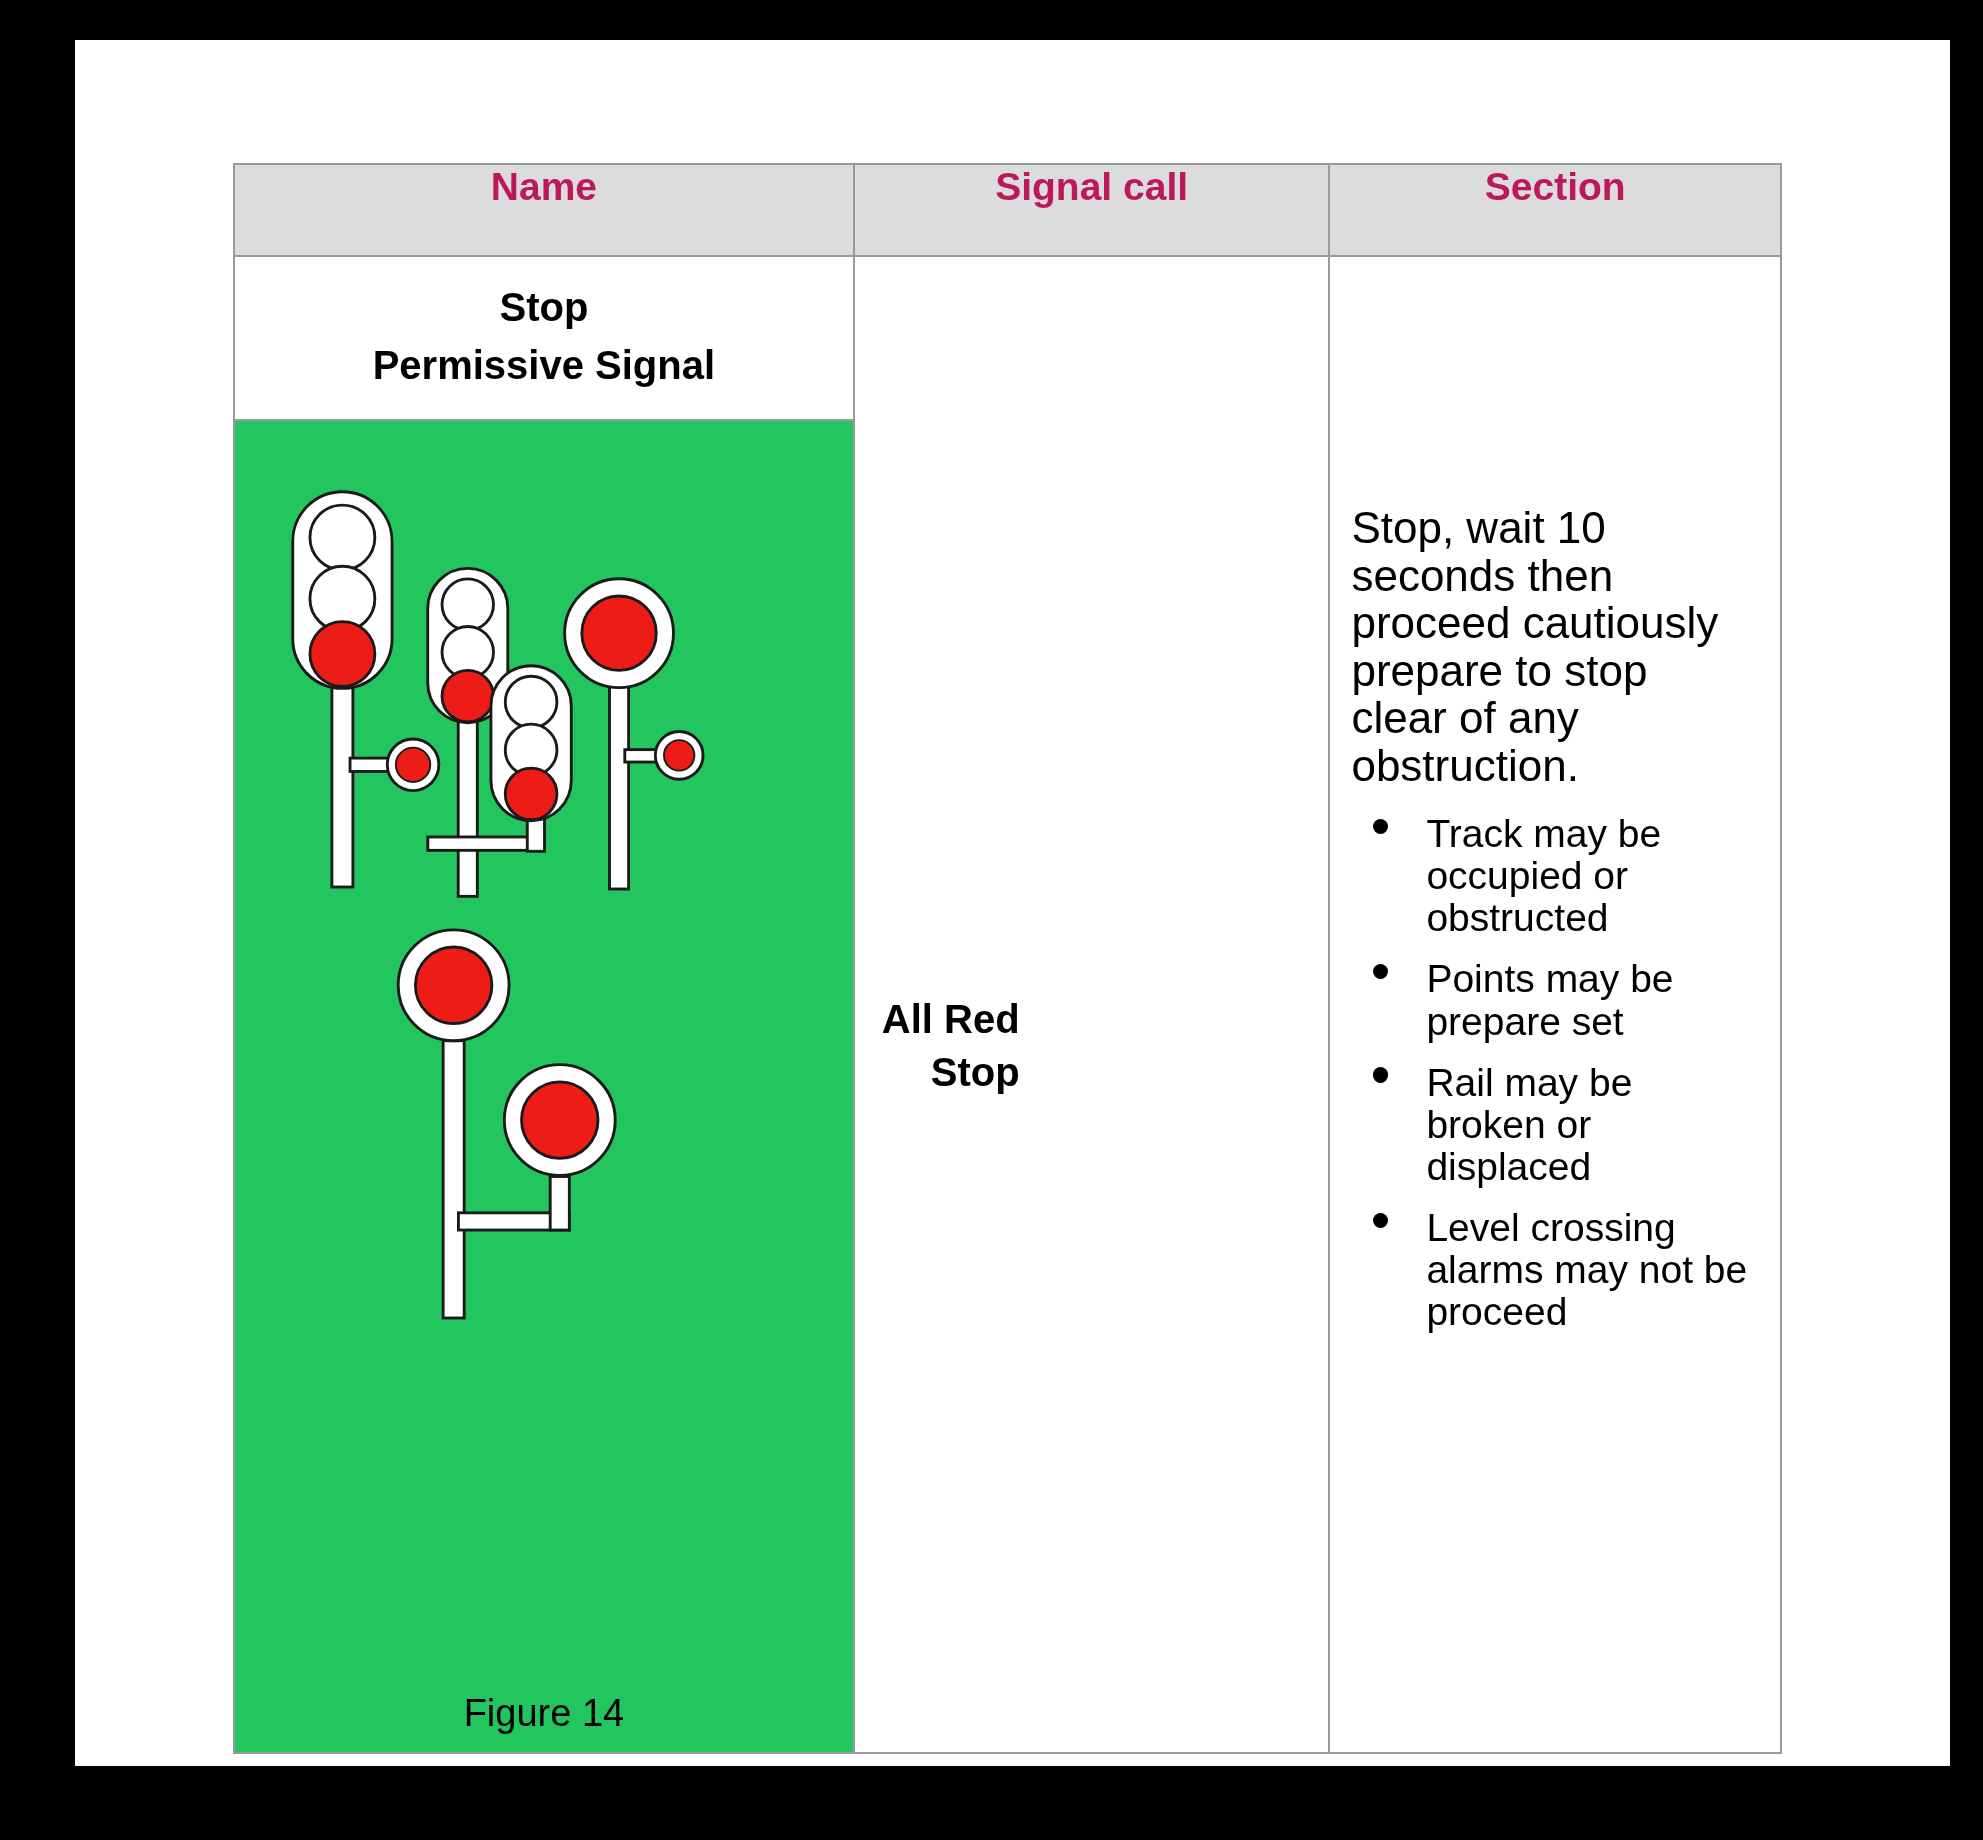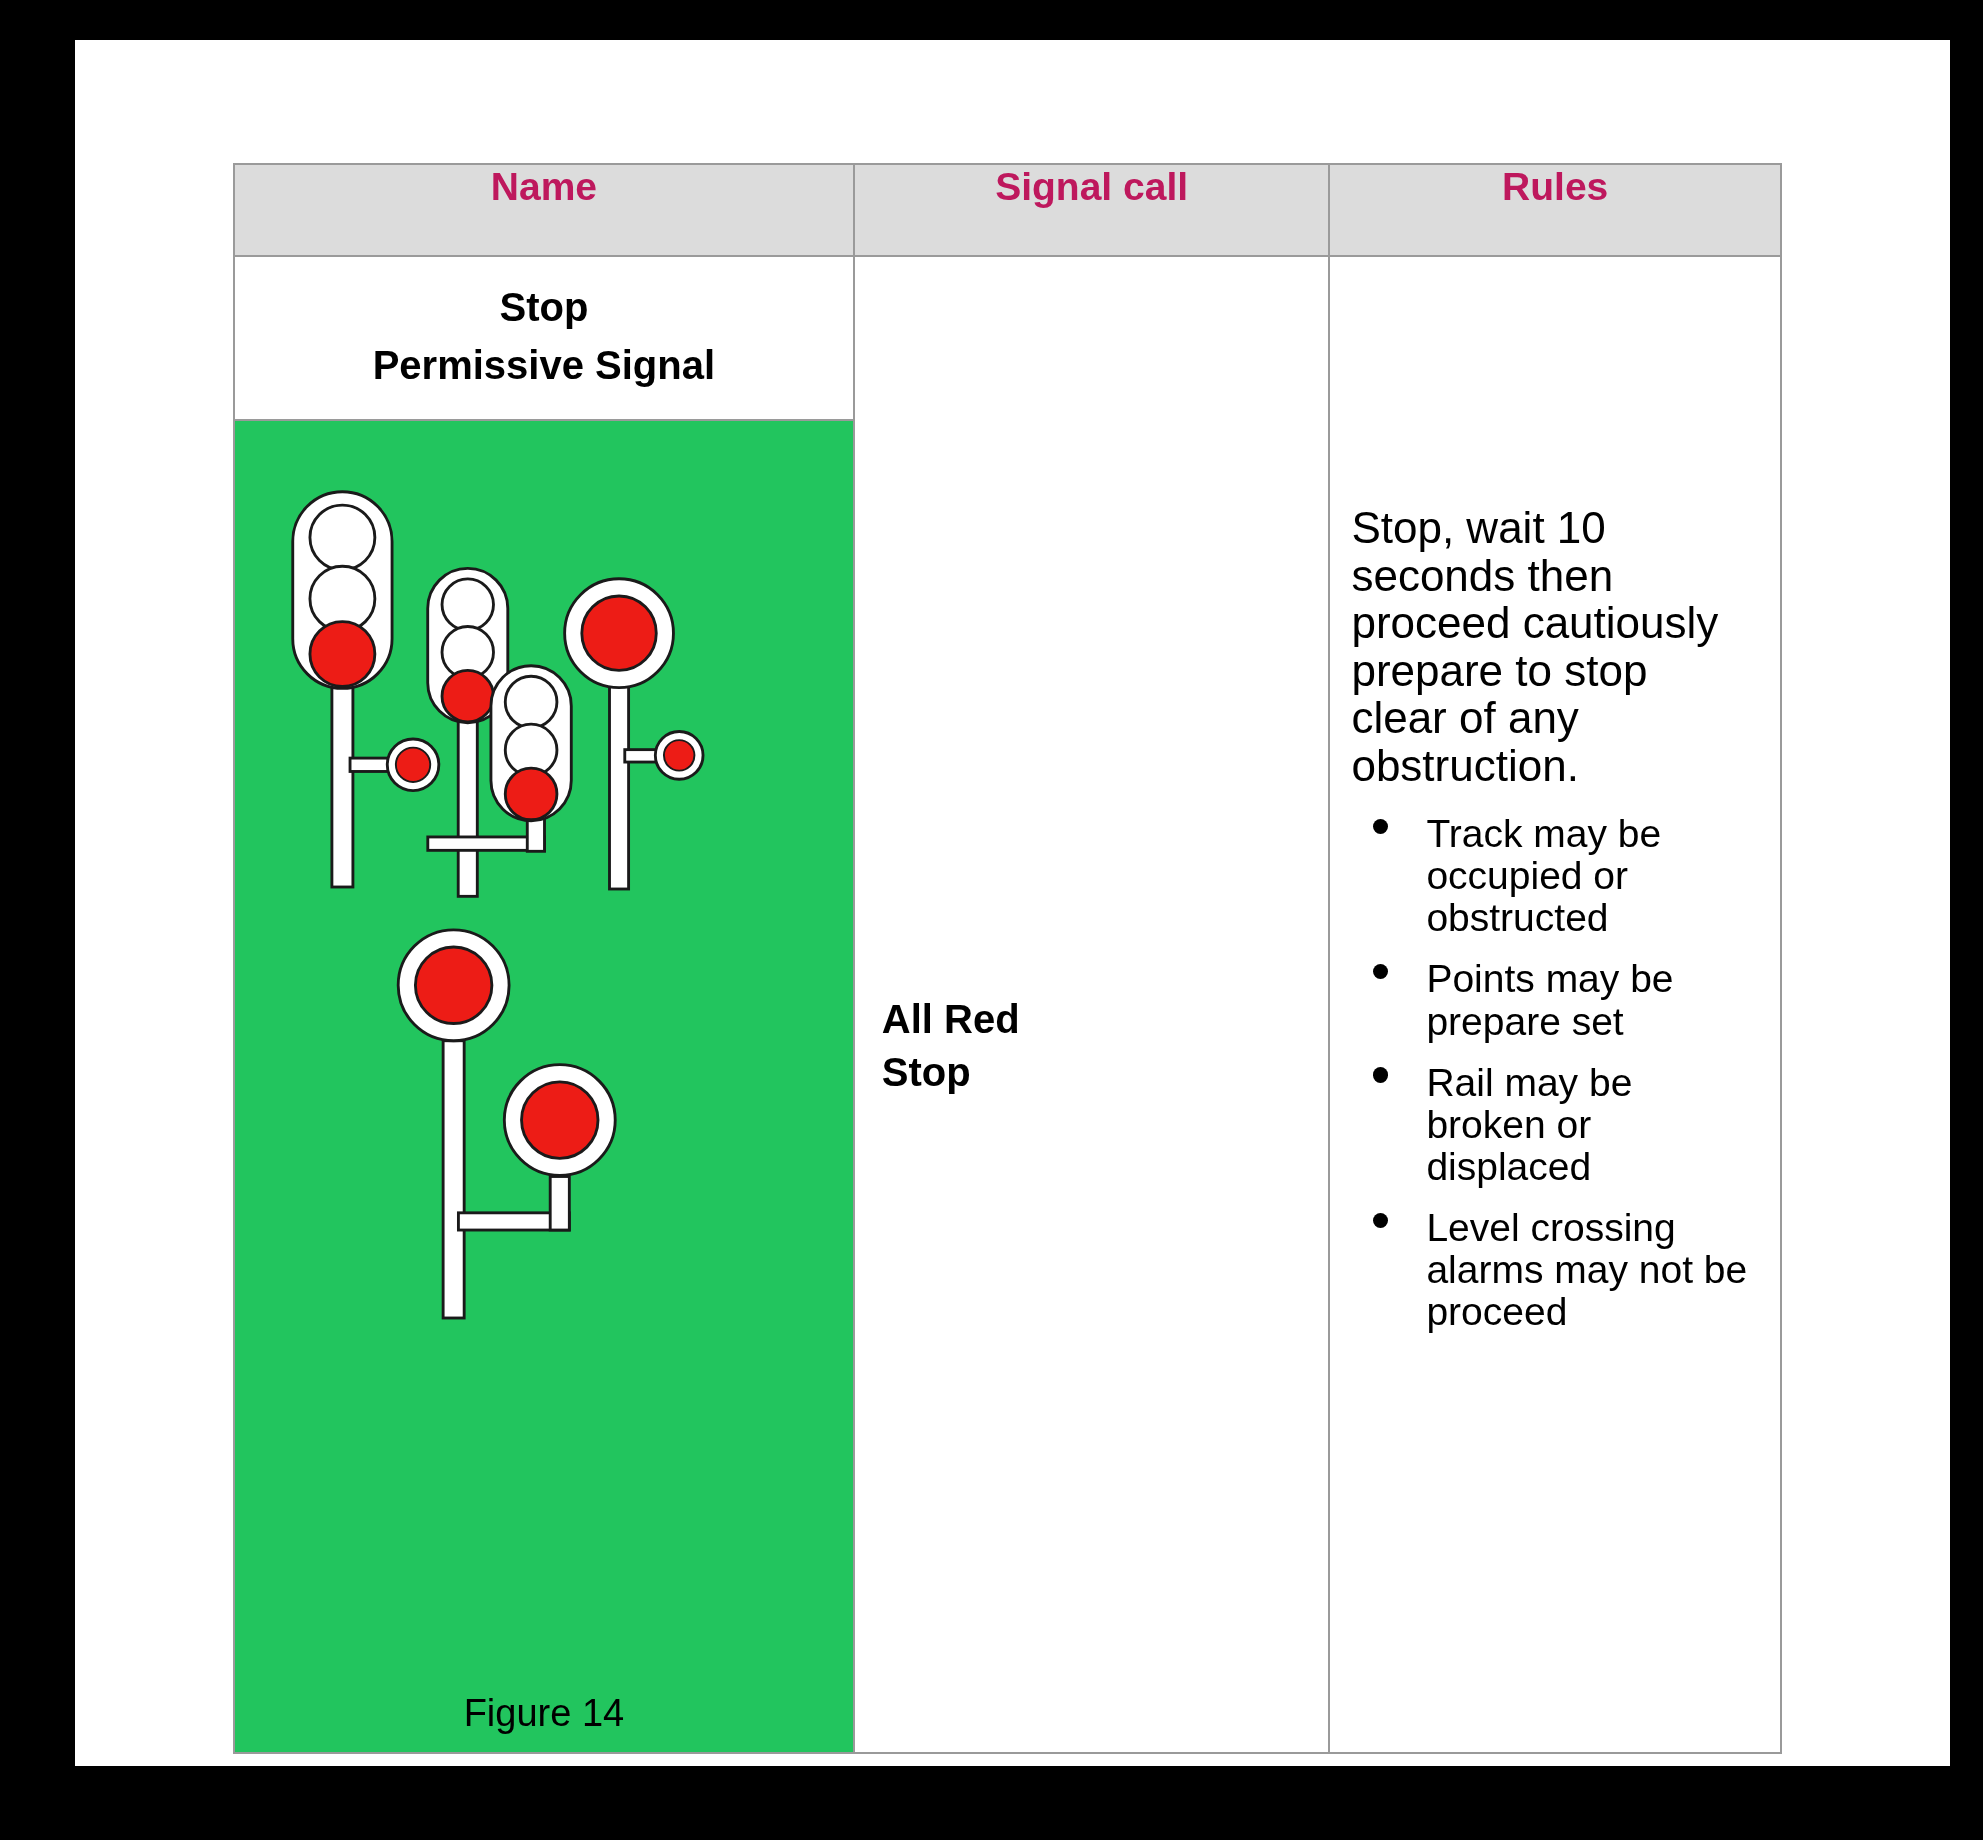--- a/index.html
+++ b/index.html
@@ -178,7 +178,7 @@
         <tr>
           <th>Name</th>
           <th>Signal call</th>
-          <th>Rules</th>
+          <th>Section</th>
         </tr>
       </thead>
       <tbody>

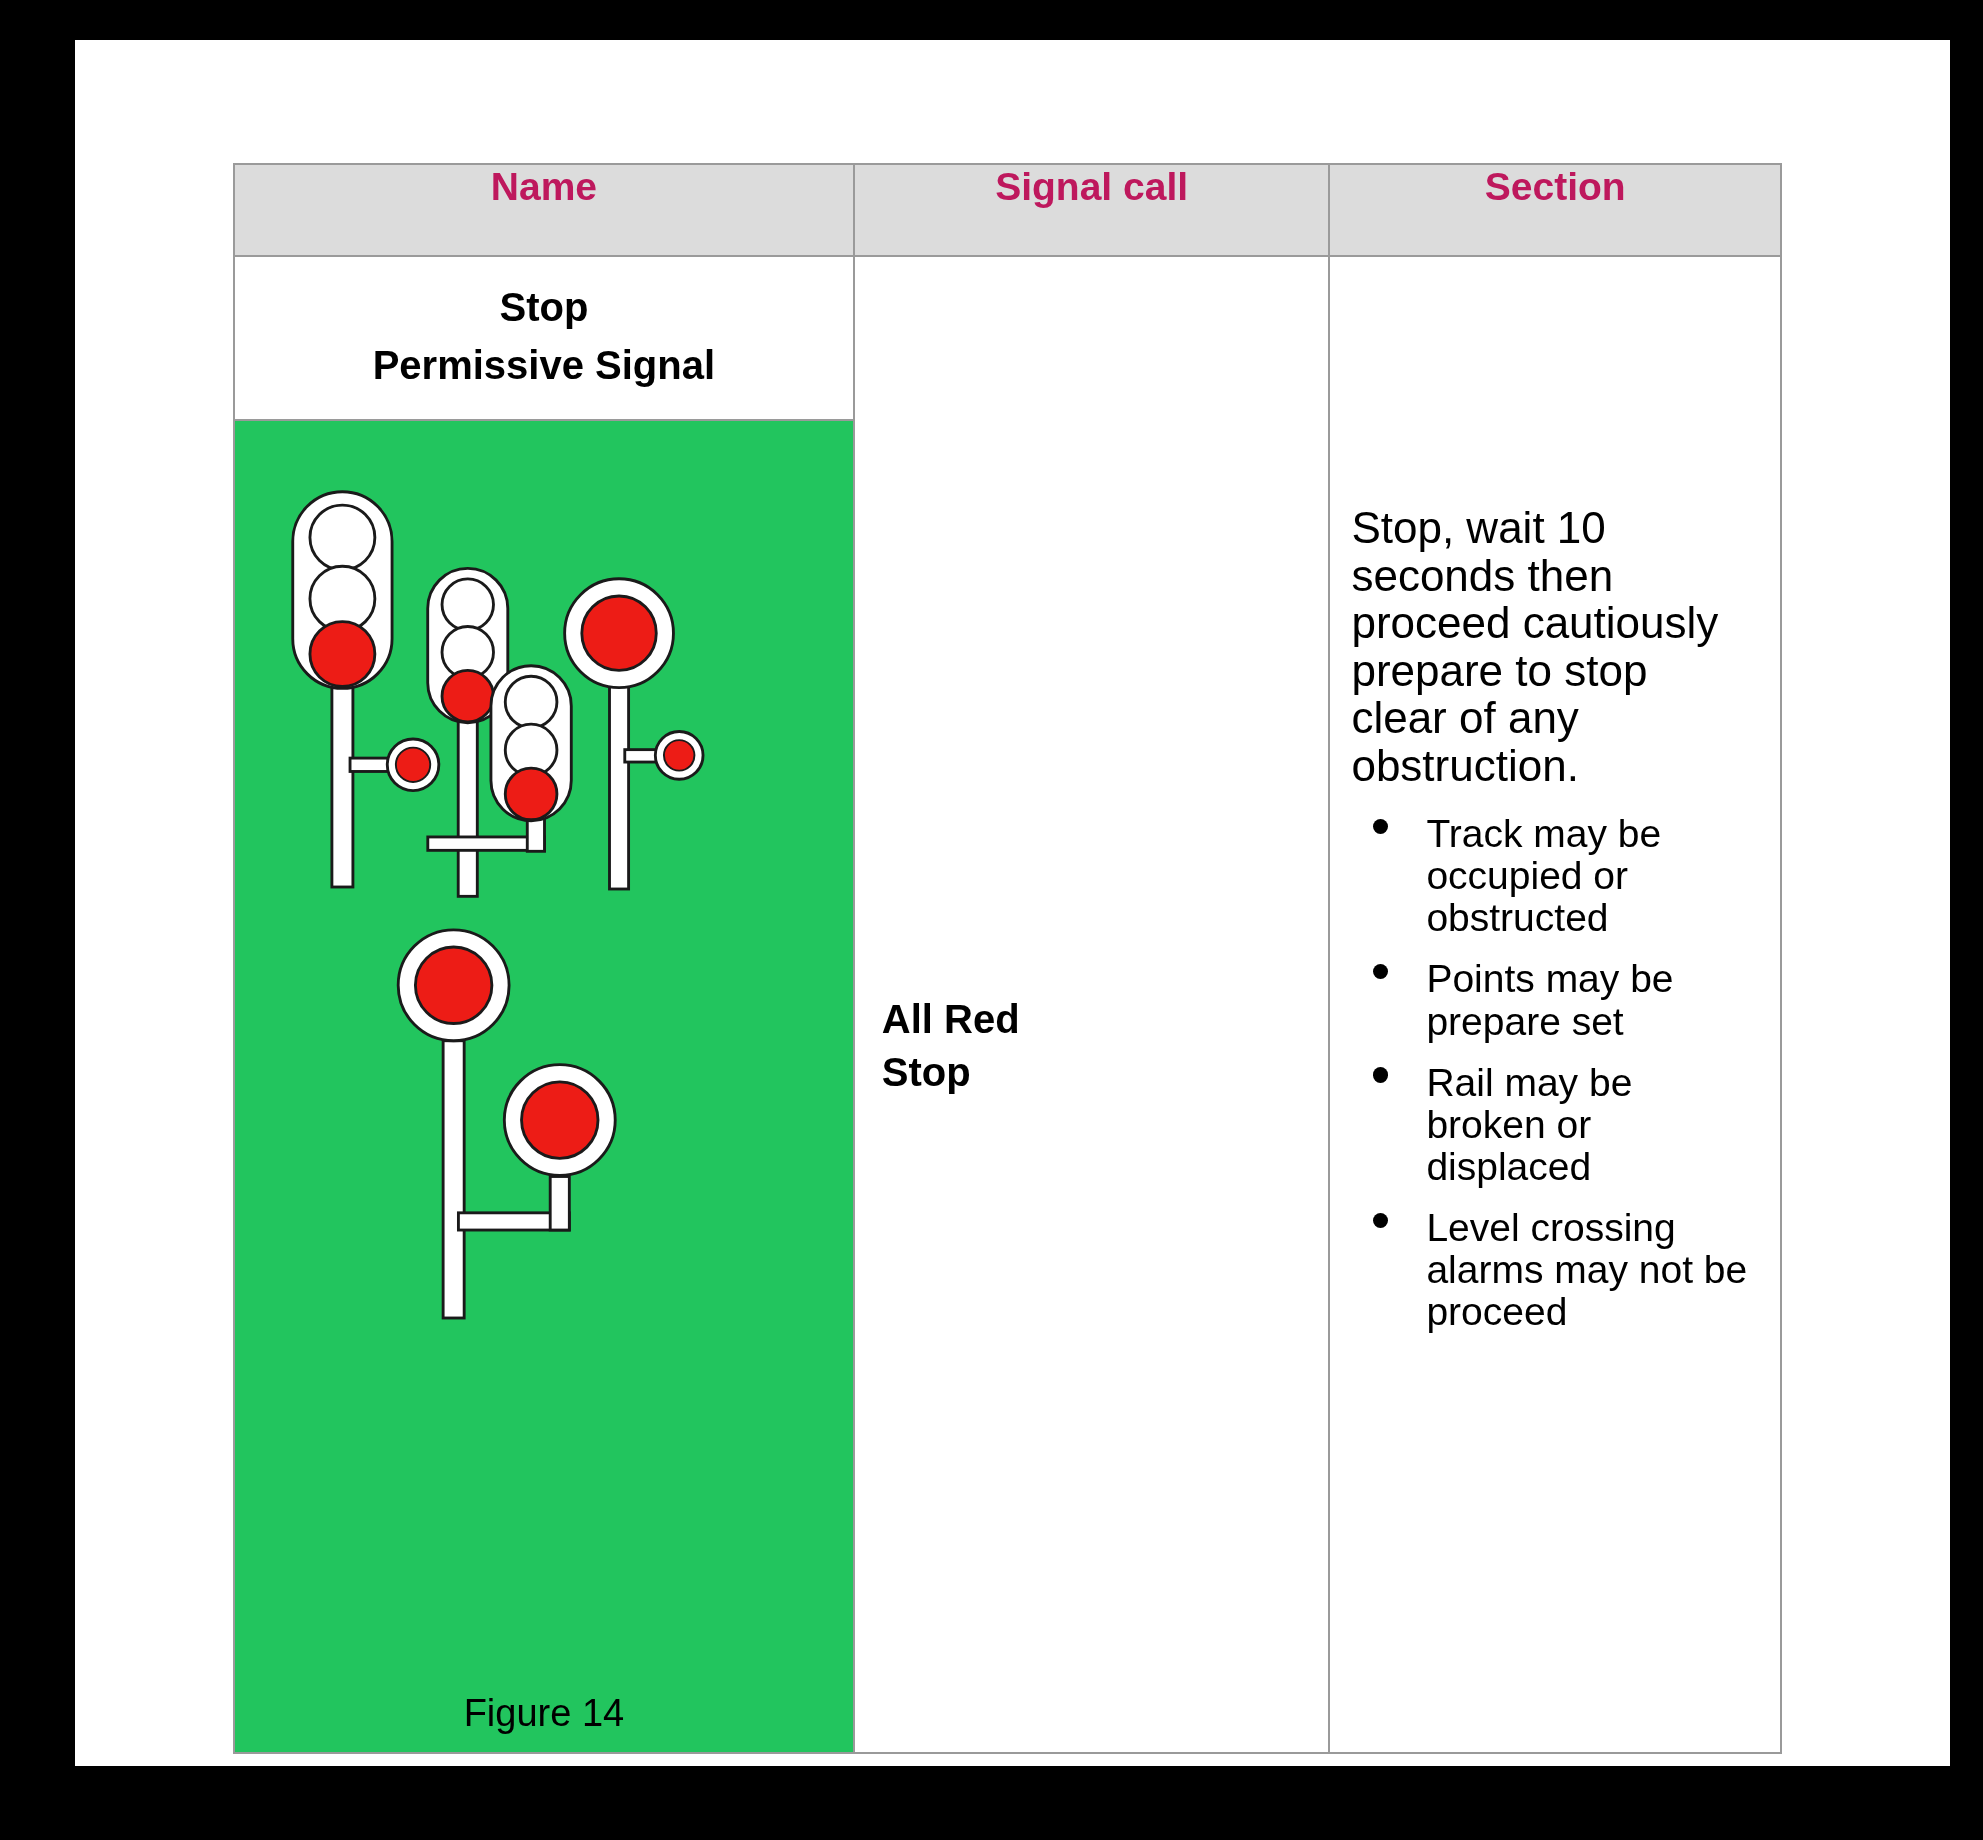--- a/index.html
+++ b/index.html
@@ -116,6 +116,7 @@
     font-weight: bold;
     line-height: 1.32;
     color: #000000;
+    text-align: right;
   }
 
   

